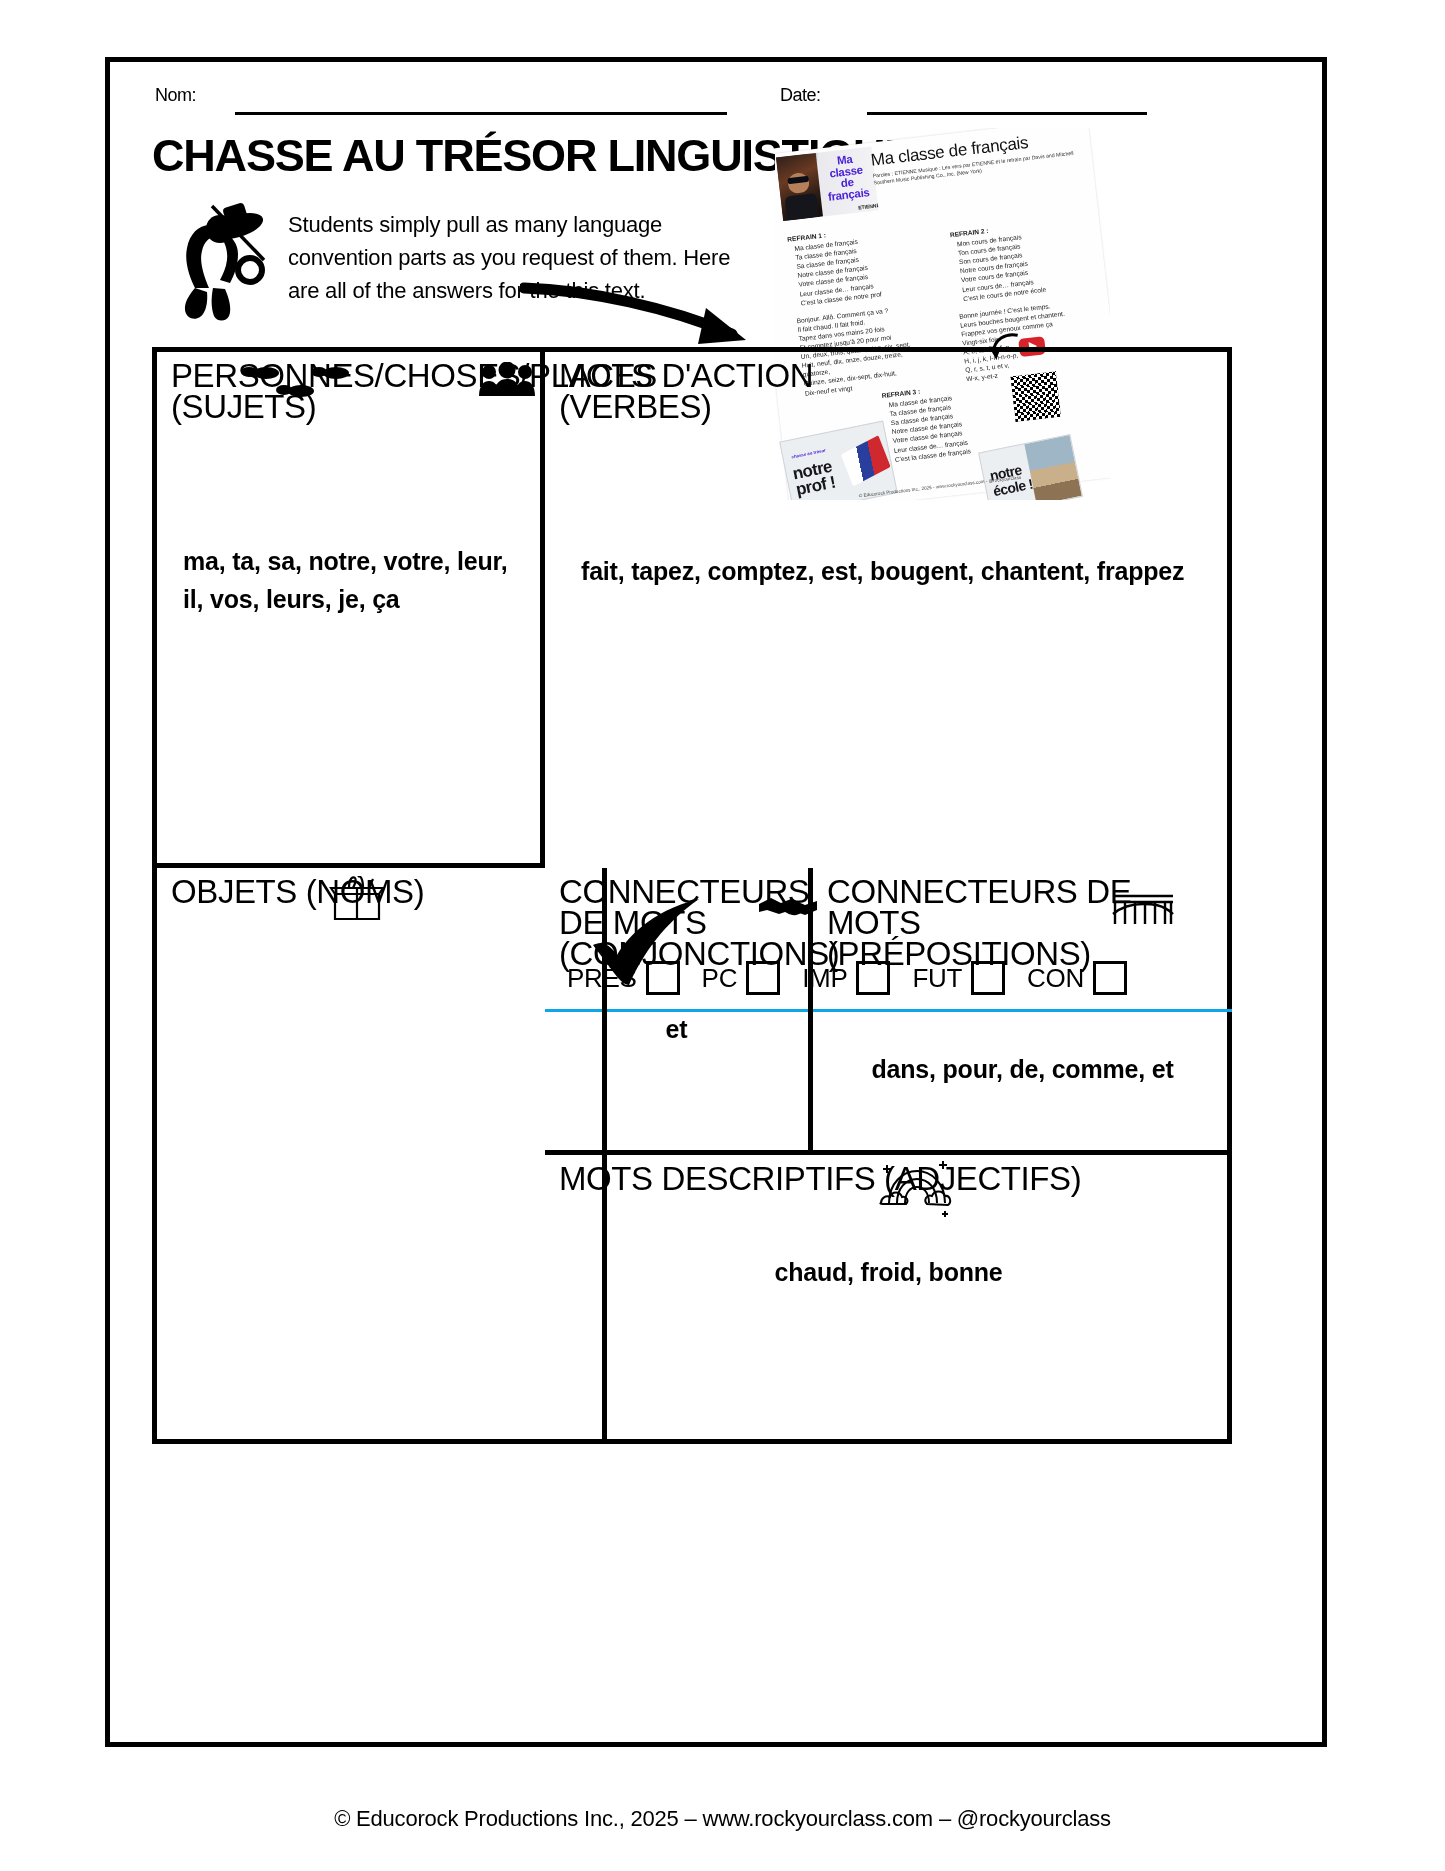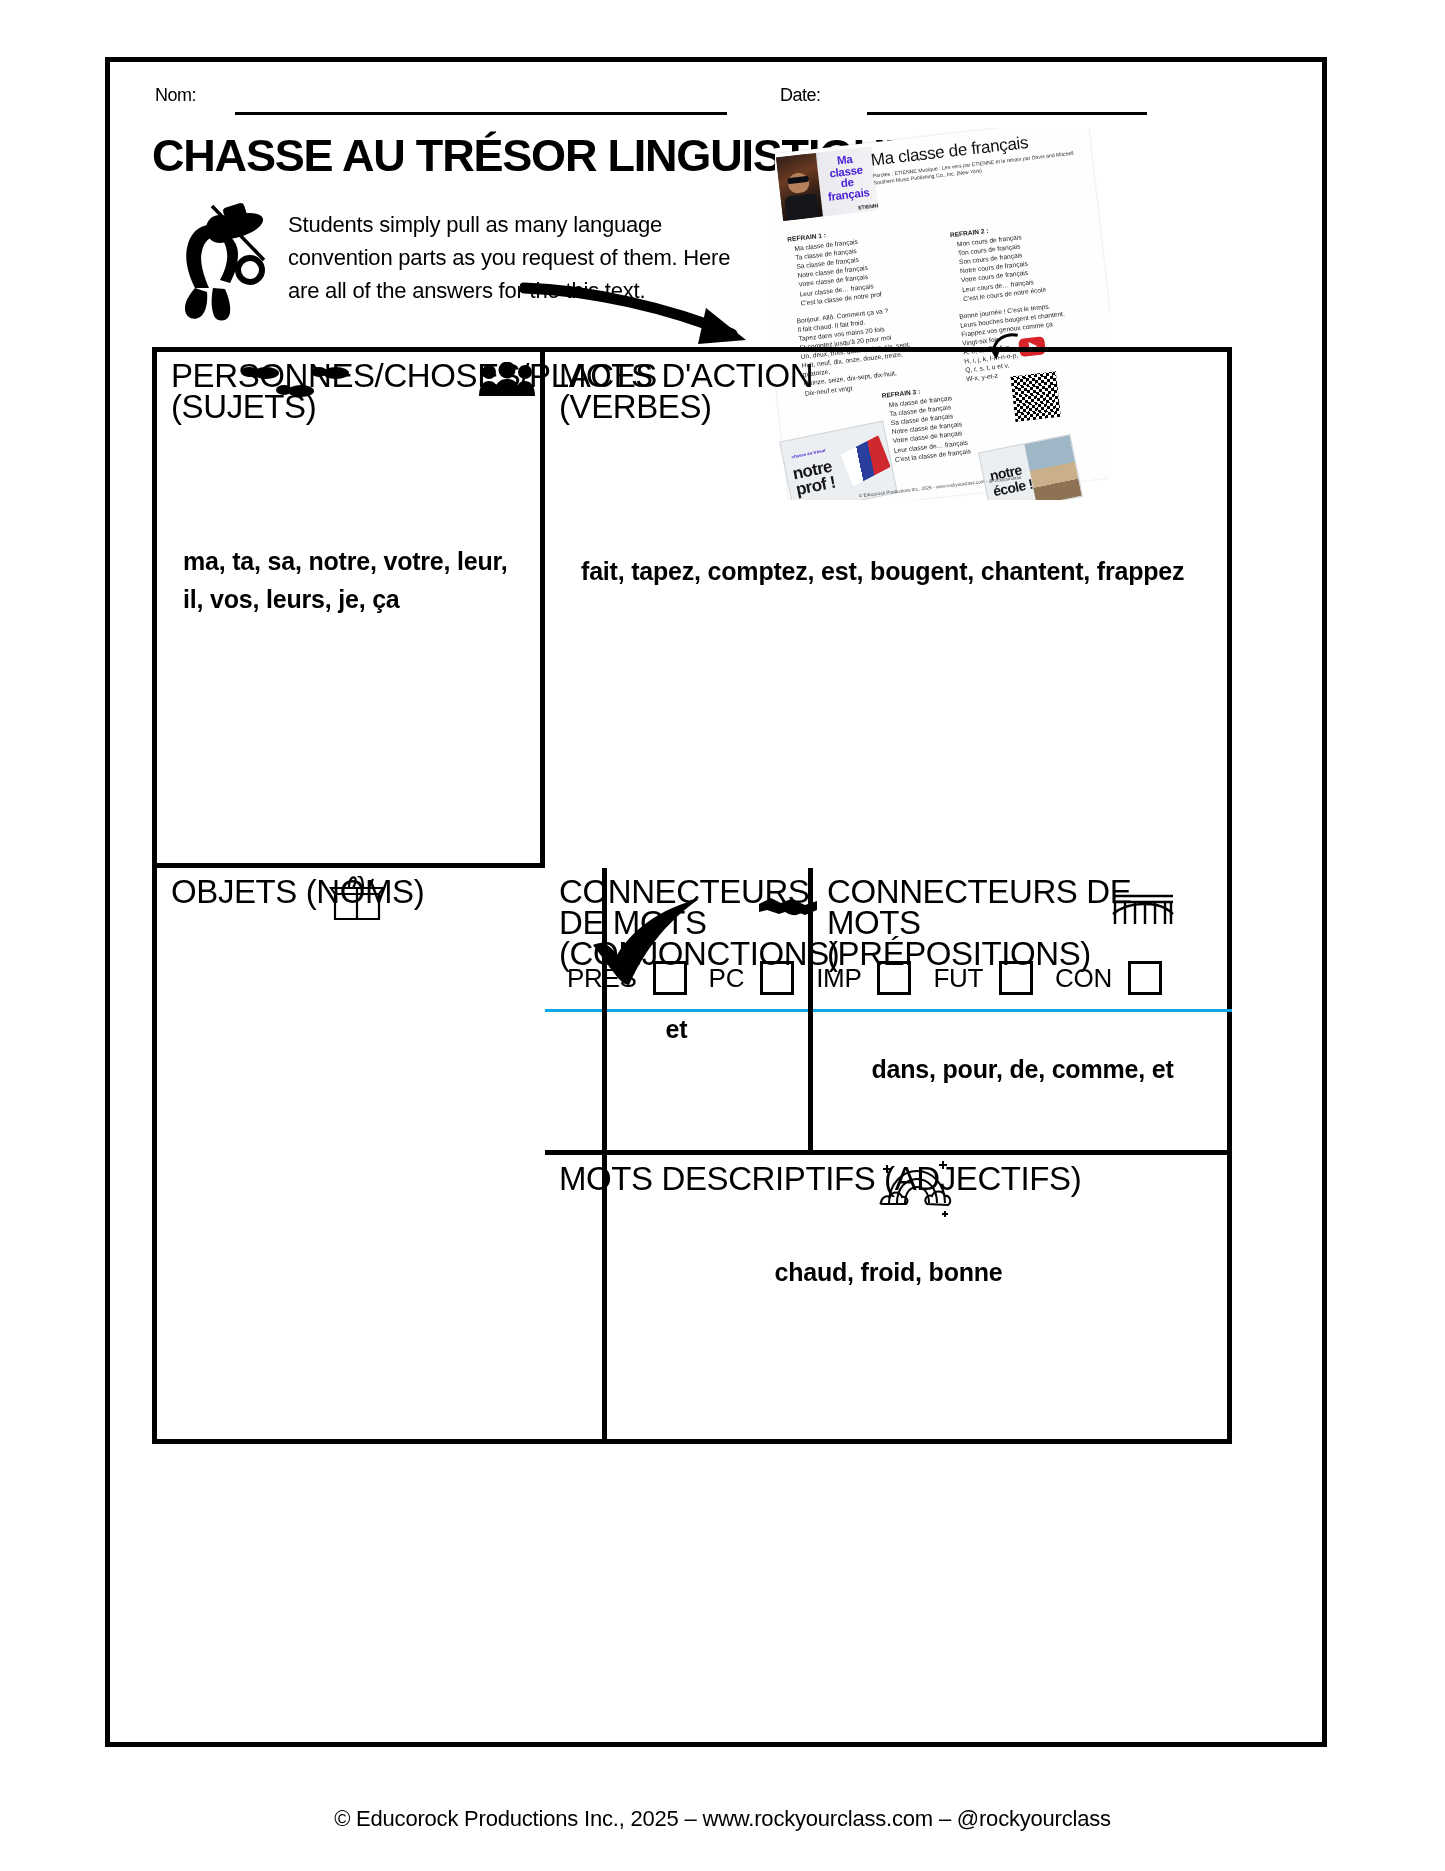--- a/index.html
+++ b/index.html
@@ -350,7 +350,6 @@
     display: flex;
     align-items: center;
     margin-right: 22px;
-    gap: 7px;
   }
   .tense-label {
     font-size: 26px;

